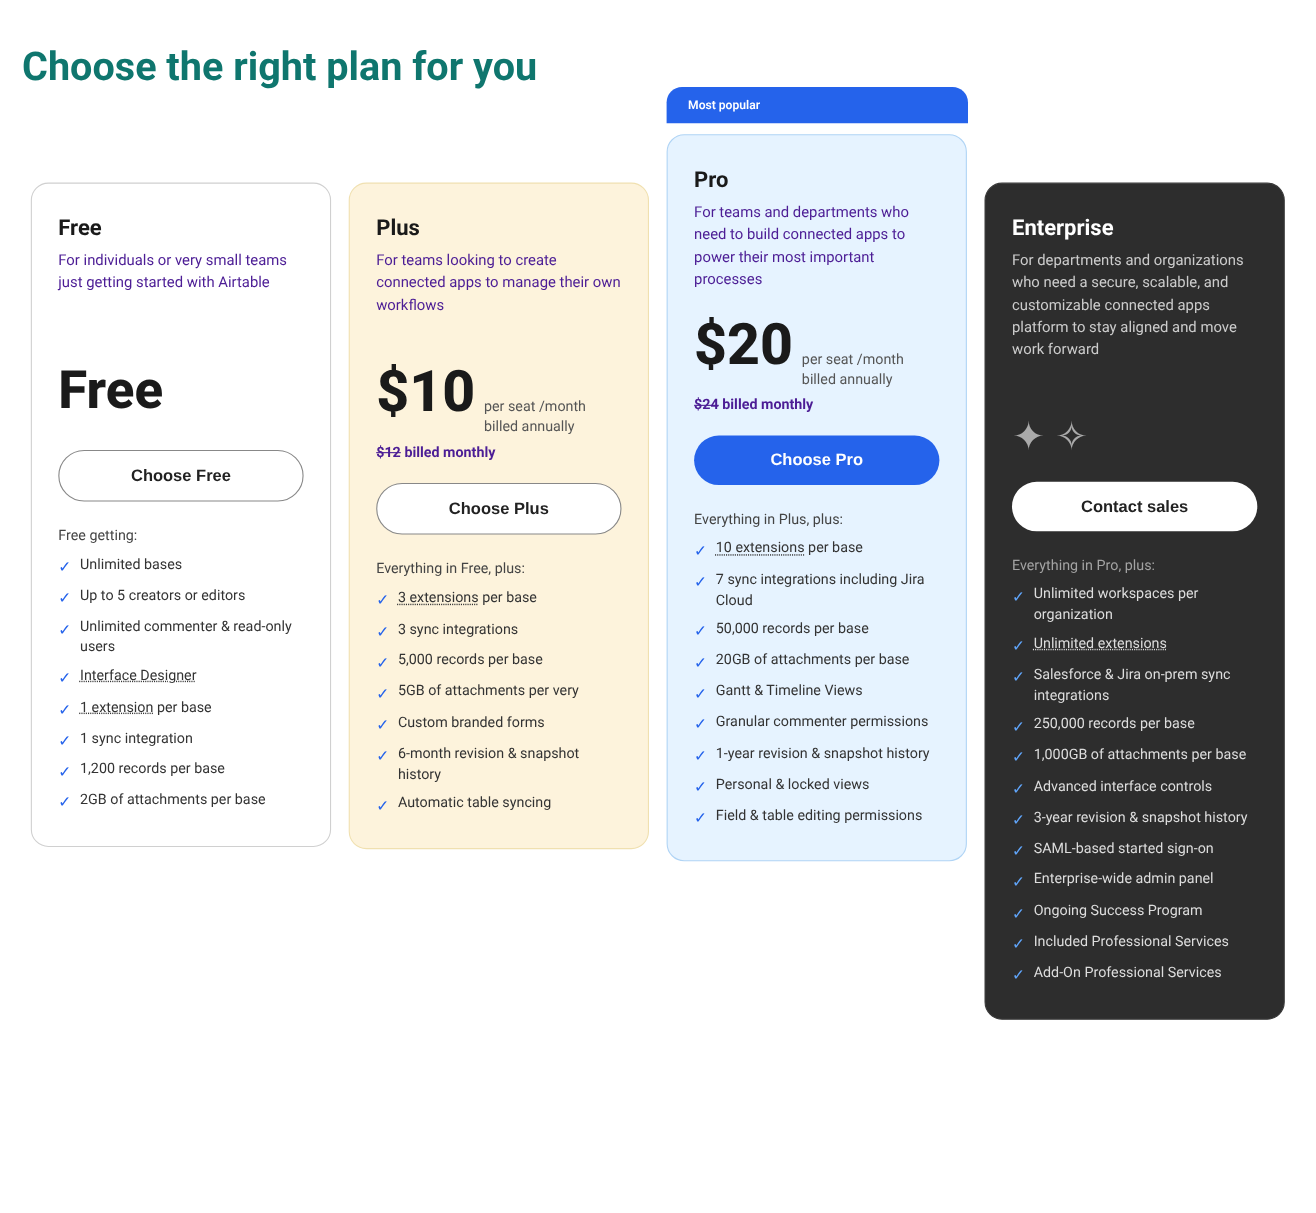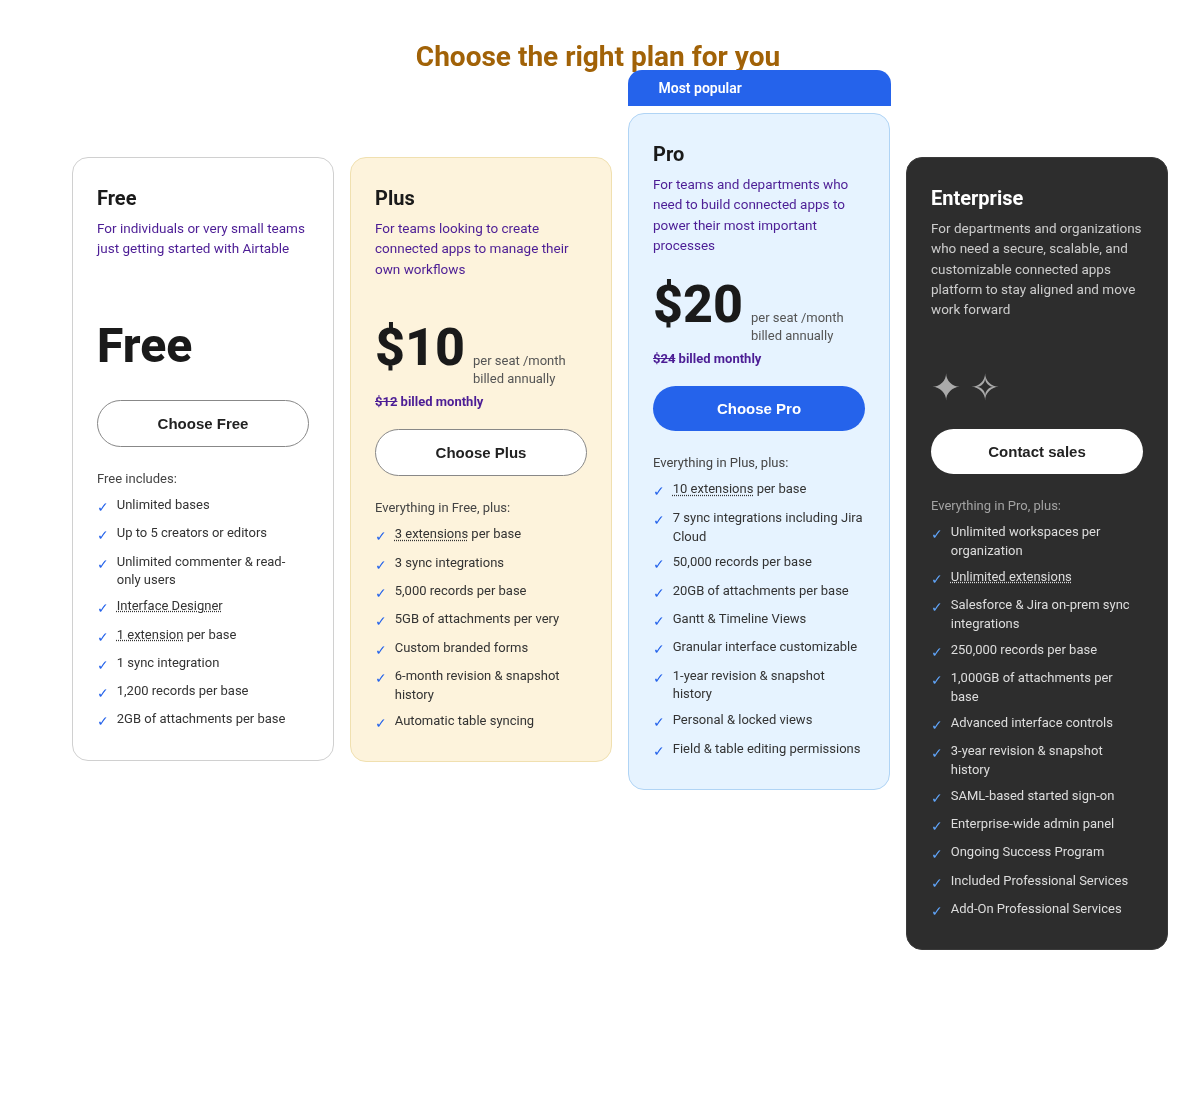--- a/index.html
+++ b/index.html
@@ -10,11 +10,10 @@
       color: #1a1a1a;
     }
     .page-title {
-      text-align: center;
-      font-size: 28px;
+      font-size: 36px;
       font-weight: 700;
       margin-bottom: 40px;
-      color: #a16207;
+      color: #0f766e;
     }
     .plans-container {
       display: flex;

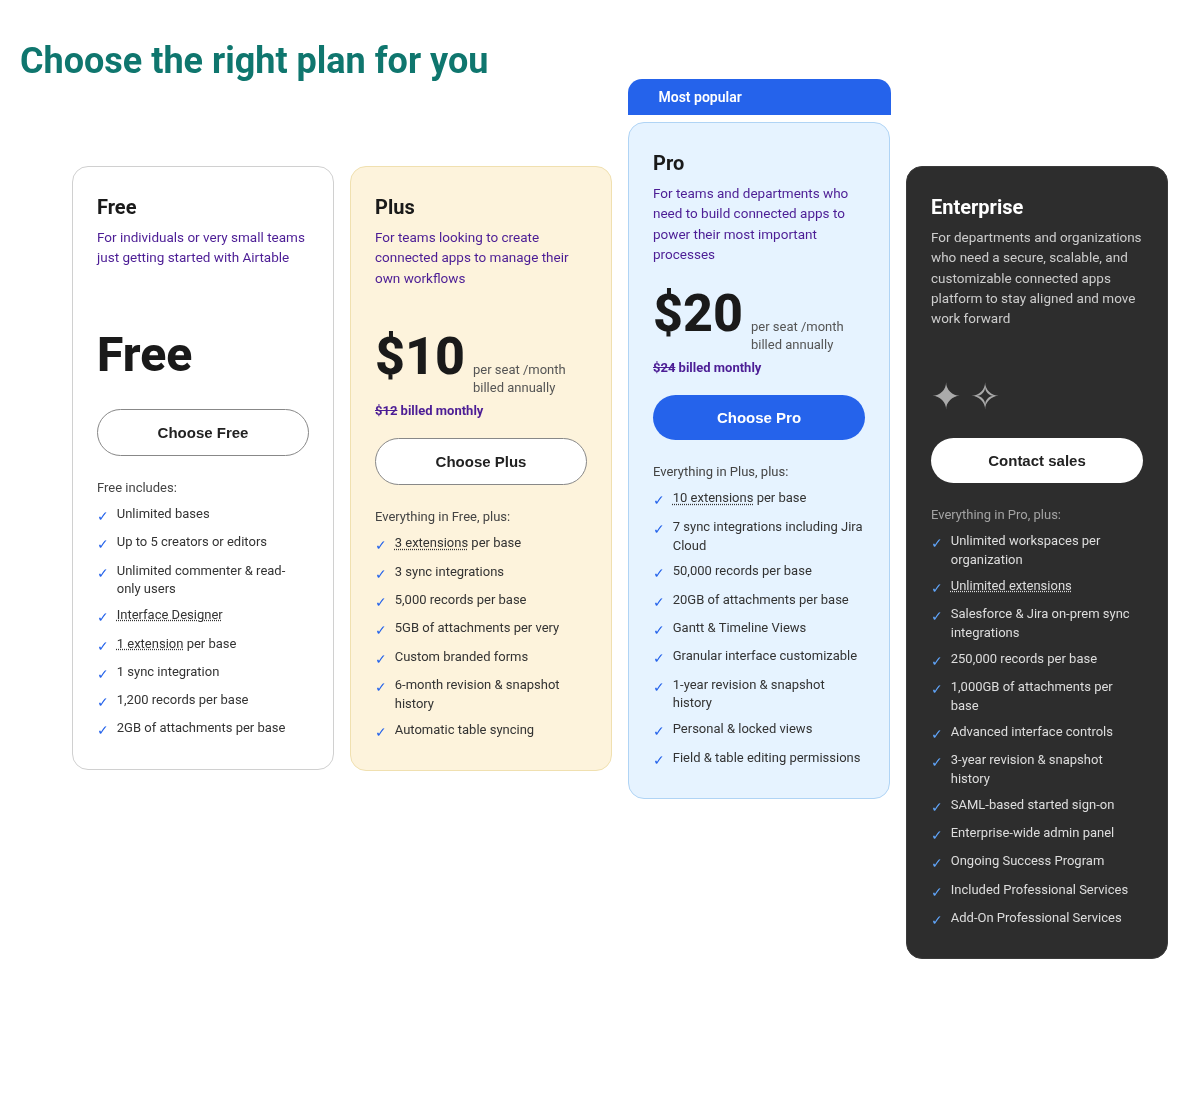--- a/index.html
+++ b/index.html
@@ -58,9 +58,9 @@
       right: -1.5px;
       background: #2563eb;
       color: #fff;
-      font-size: 14px;
+      font-size: 11px;
       font-weight: 600;
-      padding: 10px 31px;
+      padding: 10px 20px;
       border-radius: 14px 14px 0 0;
     }
     .plan-name {

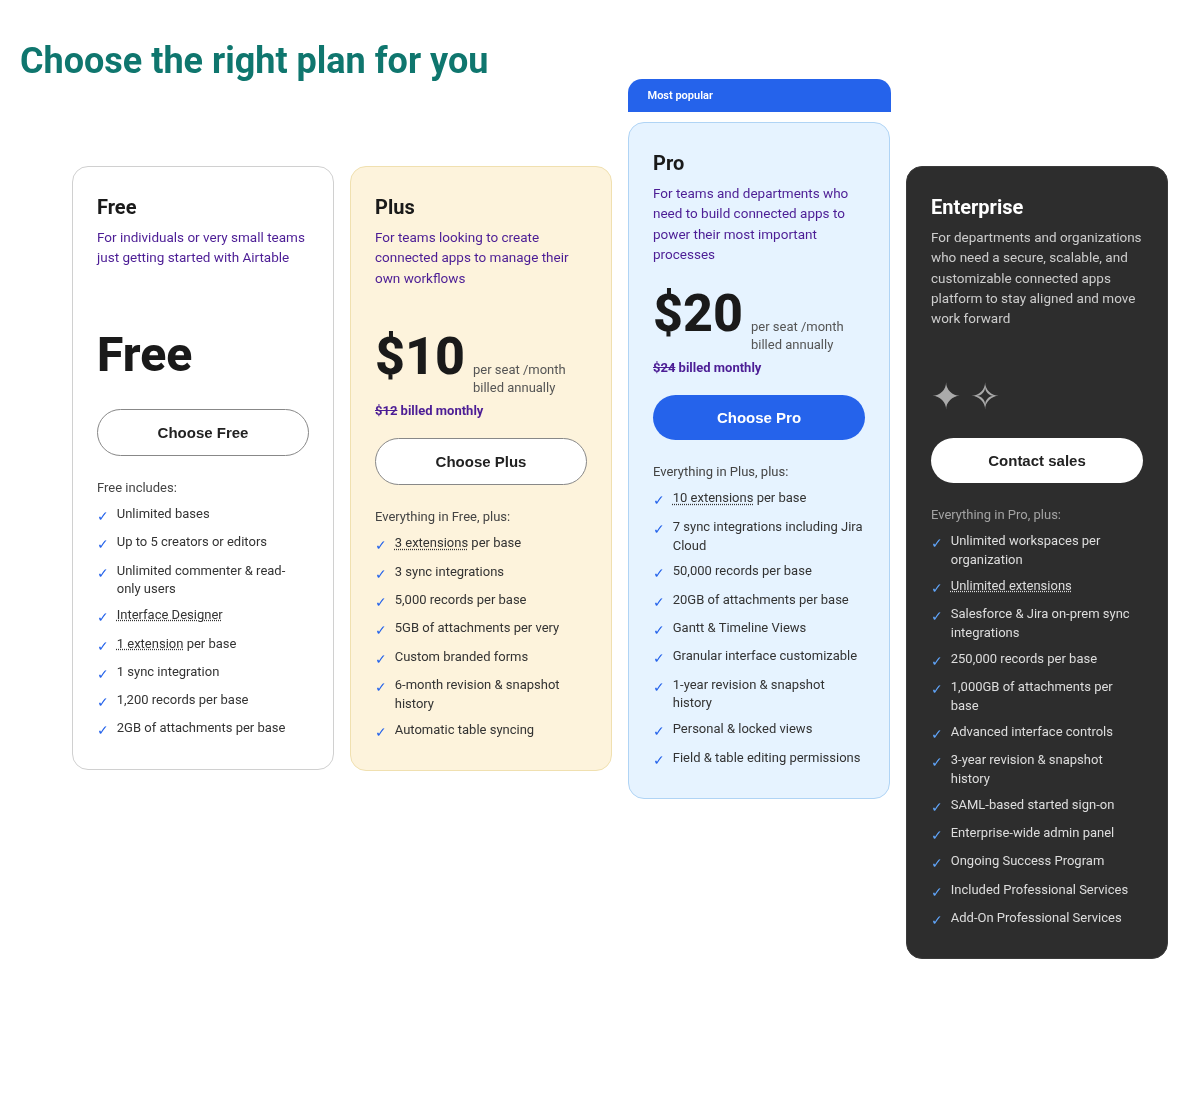--- a/index.html
+++ b/index.html
@@ -33,7 +33,6 @@
       background: #fff;
       border: 1.5px solid #d0d0d0;
       margin-top: 44px;
-      margin-left: 44px;
     }
     .plan-card.plus {
       background: #fdf3dc;

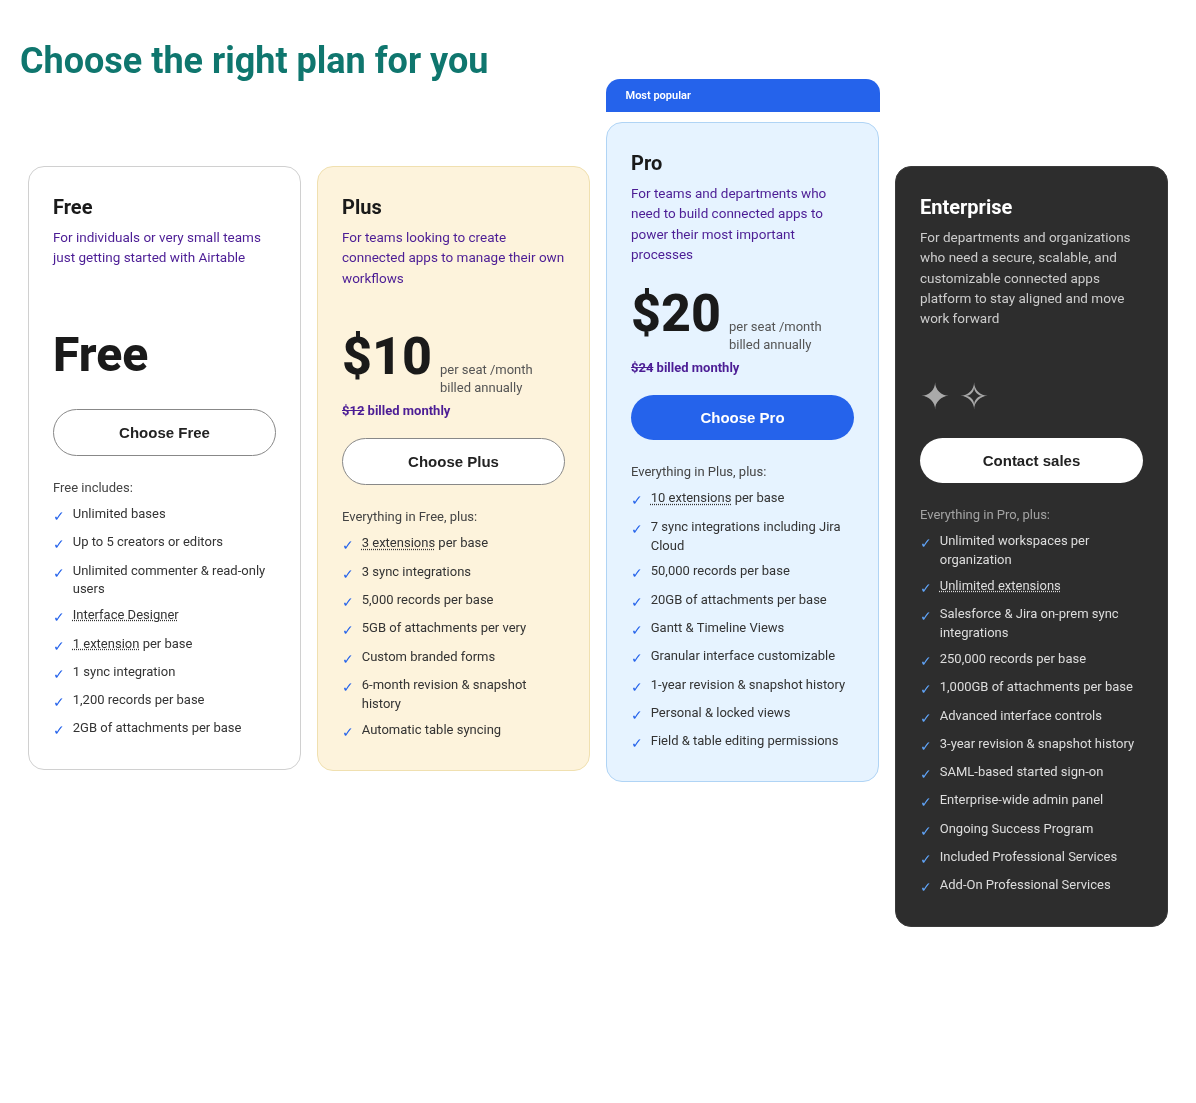--- a/index.html
+++ b/index.html
@@ -198,7 +198,7 @@
     </div>
     <div class="price-spacer"></div>
     <button class="cta-button free-btn">Choose Free</button>
-    <div class="includes-label">Free includes:</div>
+    <div class="includes-label">Free getting:</div>
     <ul class="feature-list">
       <li class="feature-item">
           <span class="check-icon">✓</span>

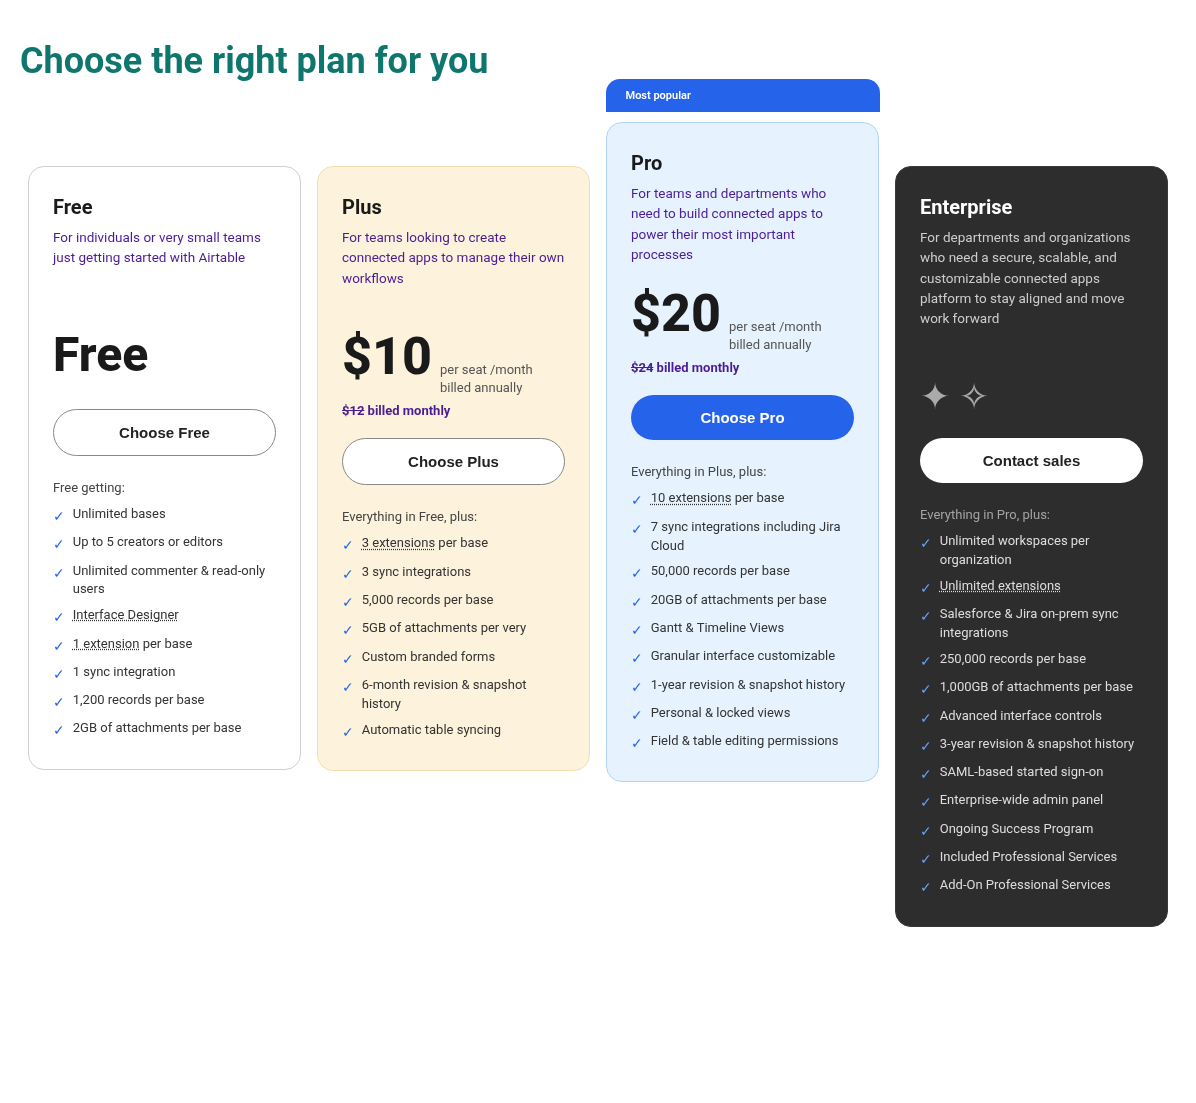--- a/index.html
+++ b/index.html
@@ -311,7 +311,7 @@
         </li>
       <li class="feature-item">
           <span class="check-icon">✓</span>
-          <span>Granular interface customizable</span>
+          <span>Granular commenter permissions</span>
         </li>
       <li class="feature-item">
           <span class="check-icon">✓</span>

